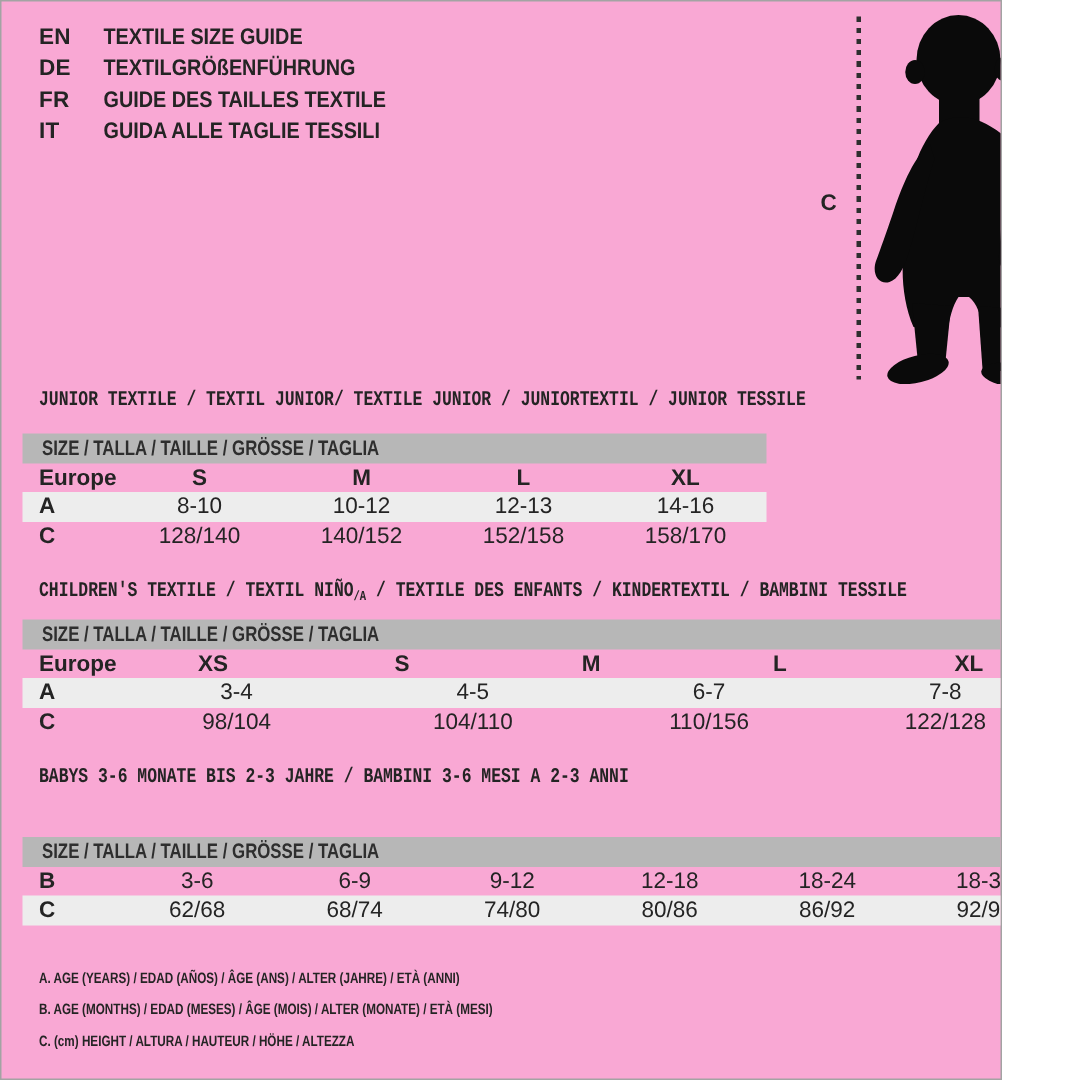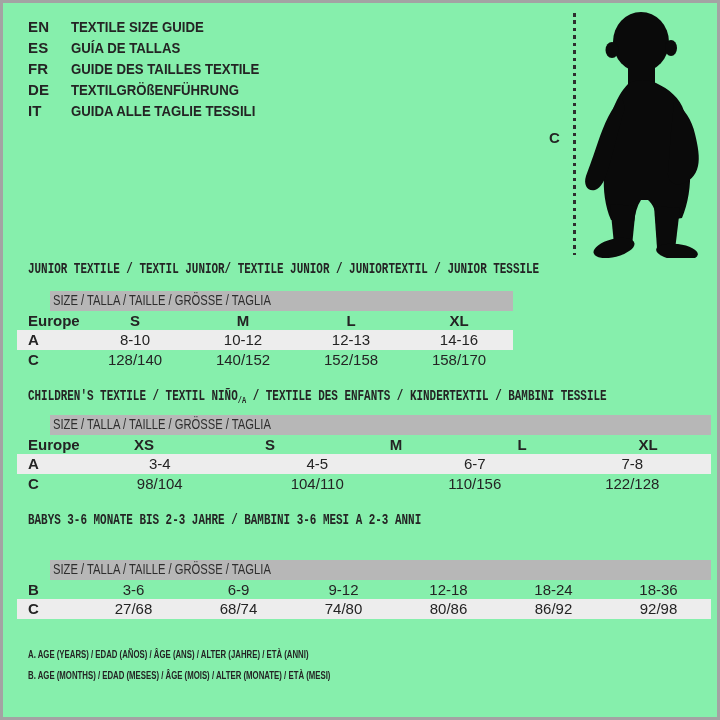--- a/index.html
+++ b/index.html
@@ -6,8 +6,8 @@
   html,body { background:#fff; }
   body { font-family:"Liberation Sans", sans-serif; color:#242424; }
   .page {
-    position:relative; width:720px; height:720px; background:#86efac;
-    border:3px solid #a3a3a3; overflow:hidden;
+    position:relative; width:668px; height:720px; background:#f9a8d4;
+    border:1px solid #a3a3a3; overflow:hidden;
   }
   
   .langs { position:absolute; left:25px; top:13px; }

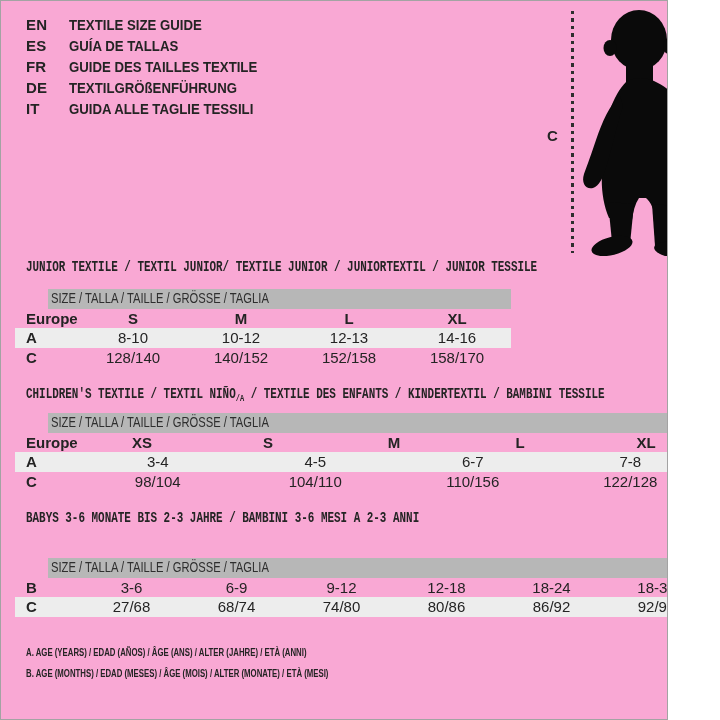--- a/index.html
+++ b/index.html
@@ -49,10 +49,6 @@
     <div class="lang-row">
       <span class="lang-code">EN</span>
       <span class="sx88">TEXTILE SIZE GUIDE</span>
-    </div>
-    <div class="lang-row">
-      <span class="lang-code">ES</span>
-      <span class="sx88">GUÍA DE TALLAS</span>
     </div>
     <div class="lang-row">
       <span class="lang-code">FR</span>

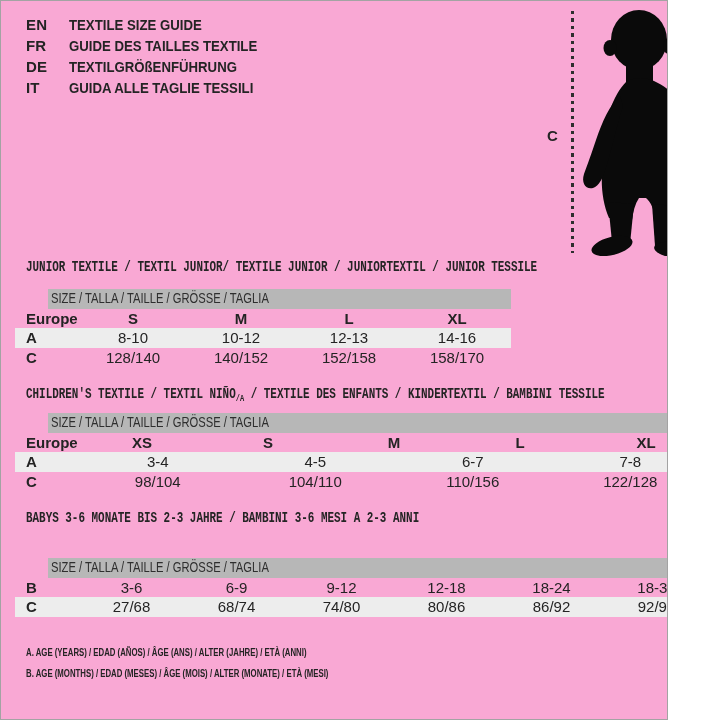--- a/index.html
+++ b/index.html
@@ -51,12 +51,12 @@
       <span class="sx88">TEXTILE SIZE GUIDE</span>
     </div>
     <div class="lang-row">
+      <span class="lang-code">DE</span>
+      <span class="sx88">TEXTILGRÖßENFÜHRUNG</span>
+    </div>
+    <div class="lang-row">
       <span class="lang-code">FR</span>
       <span class="sx88">GUIDE DES TAILLES TEXTILE</span>
-    </div>
-    <div class="lang-row">
-      <span class="lang-code">DE</span>
-      <span class="sx88">TEXTILGRÖßENFÜHRUNG</span>
     </div>
     <div class="lang-row">
       <span class="lang-code">IT</span>

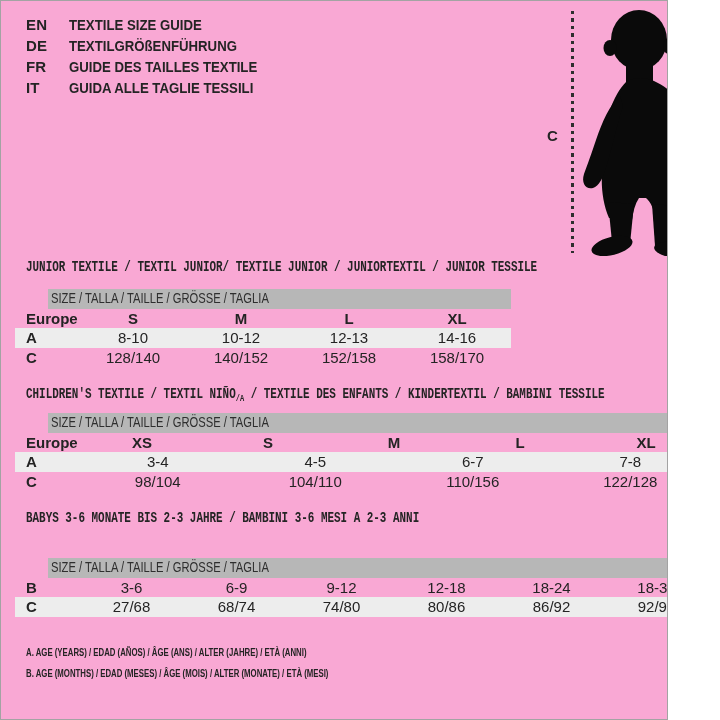--- a/index.html
+++ b/index.html
@@ -28,8 +28,8 @@
   .sec-title { position:absolute; left:25px; font-size:14px; font-weight:700; line-height:22px;font-family:Liberation Mono, monospace; }
   .tbl { position:absolute; font-size:15px; }
   .thead {
-    height:19.5px; line-height:19.5px; padding-left:3px;
-    font-size:14px; font-weight:400; color:#2e2e2e;margin-left:33px;
+    height:19.5px; line-height:19.5px; padding-left:13px;
+    font-size:14px; font-weight:700; color:#2e2e2e;
   }
   .trow { display:flex; height:19.5px; line-height:19.5px; }
   .tlabel { width:64px; padding-left:11px; font-weight:700; }

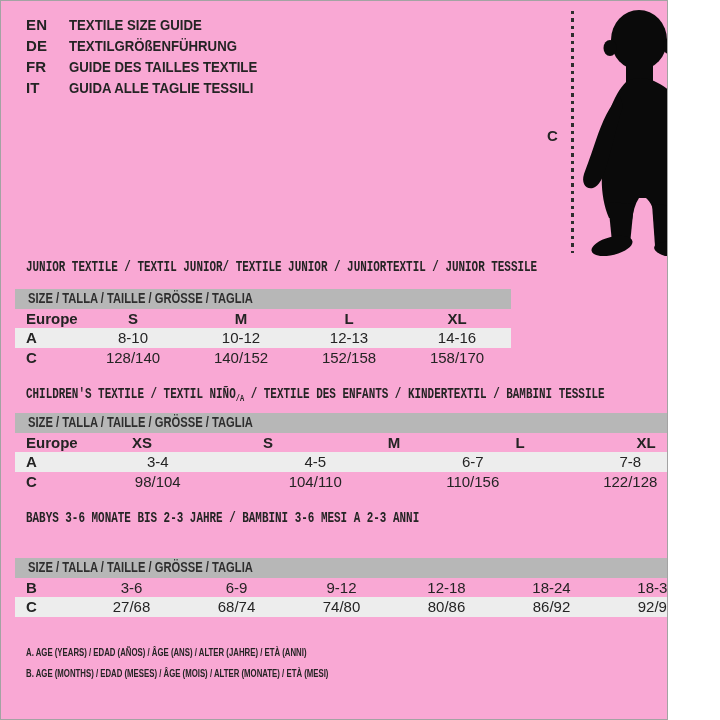--- a/index.html
+++ b/index.html
@@ -161,7 +161,7 @@
     </div>
     <div class="trow" style="background:#ededed;">
       <span class="tlabel">C</span>
-      <span class="tcell">27/68</span>
+      <span class="tcell">62/68</span>
       <span class="tcell">68/74</span>
       <span class="tcell">74/80</span>
       <span class="tcell">80/86</span>

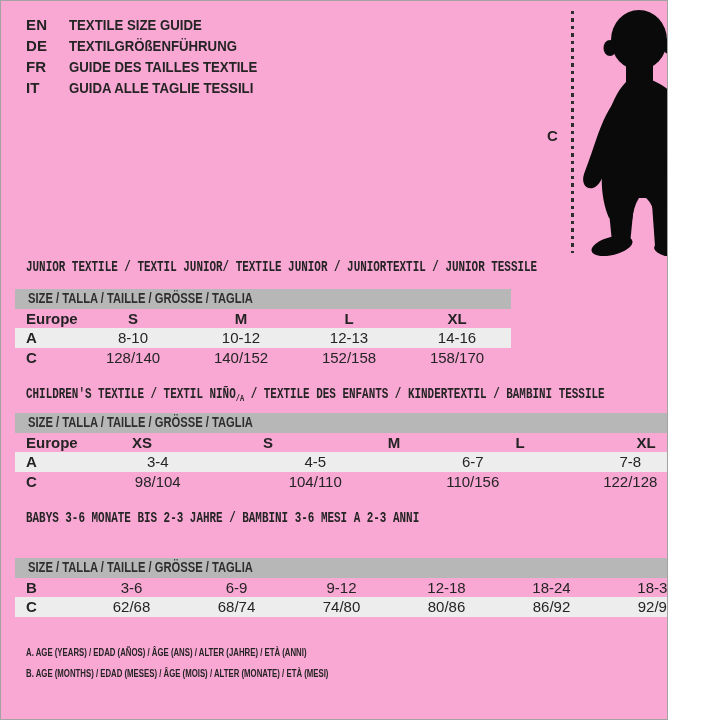--- a/index.html
+++ b/index.html
@@ -177,6 +177,9 @@
     <div class="legend-line">
       <span class="sx78">B. AGE (MONTHS) / EDAD (MESES) / ÂGE (MOIS) / ALTER (MONATE) / ETÀ (MESI)</span>
     </div>
+    <div class="legend-line">
+      <span class="sx78">C. (cm) HEIGHT / ALTURA / HAUTEUR / HÖHE / ALTEZZA</span>
+    </div>
   </div>
 
 </div>

